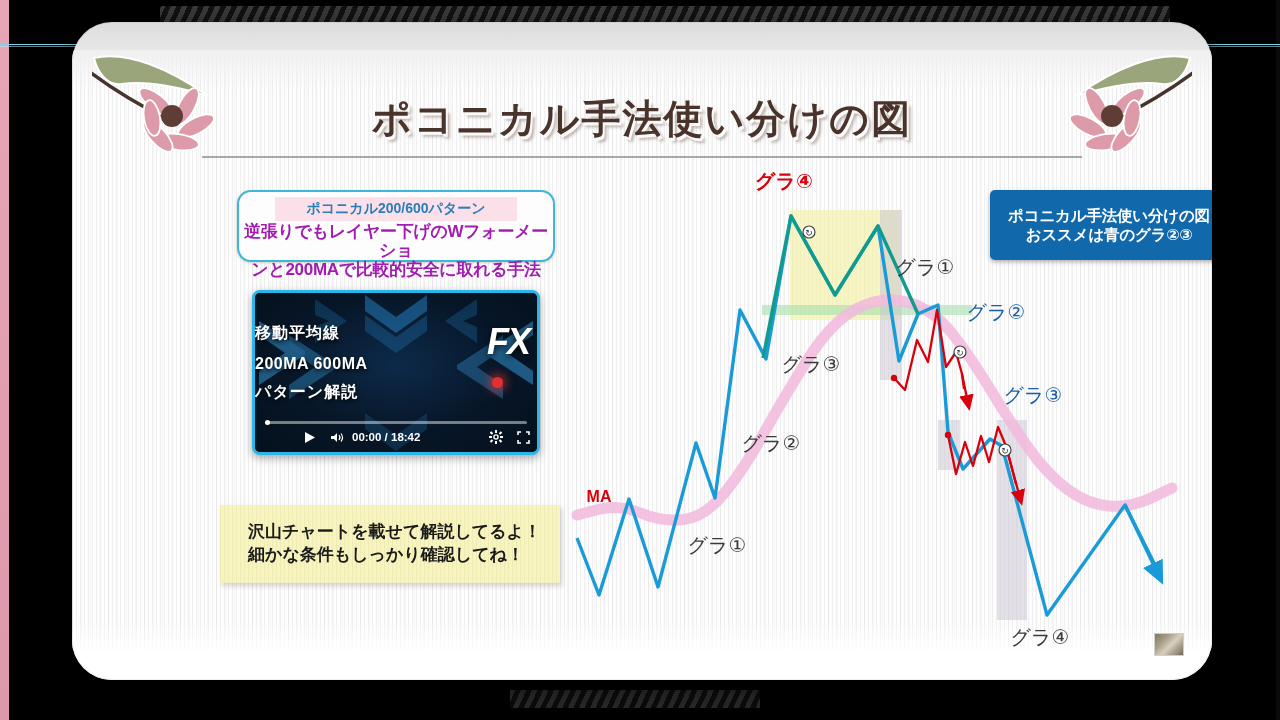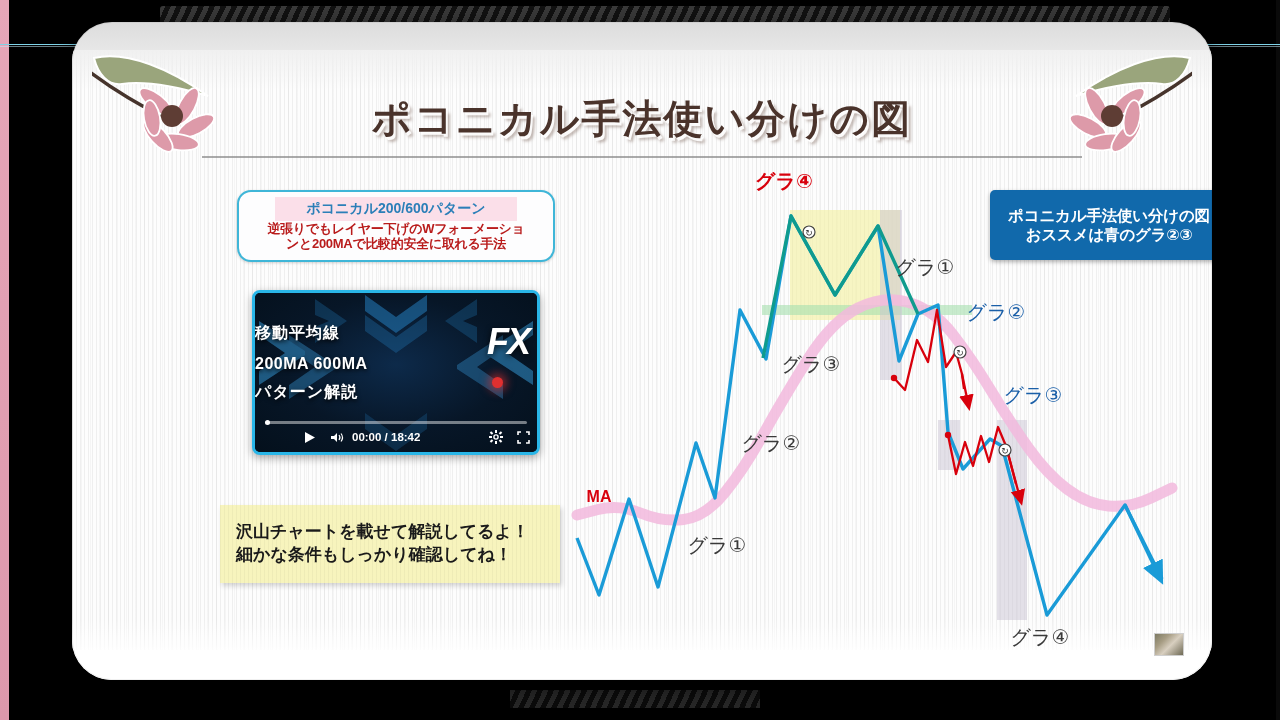--- a/index.html
+++ b/index.html
@@ -66,8 +66,8 @@
        box-shadow:0 1px 3px rgba(0,0,0,.18);padding-top:2px;box-sizing:border-box;}
   #box-pattern .hl{display:block;text-align:center;font-size:14px;font-weight:bold;
        color:#2b7fb8;background:#fbdfe9;margin:3px 36px 1px 36px;padding:3px 0;}
-  #box-pattern .ln{display:block;text-align:center;font-size:13px;font-weight:bold;
-       color:#b91c1c;line-height:1.12;letter-spacing:-.3px;}
+  #box-pattern .ln{display:block;text-align:center;font-size:17px;font-weight:bold;
+       color:#a21caf;line-height:1.12;letter-spacing:-.3px;}
 
   #box-granville{position:absolute;left:918px;top:168px;width:238px;height:70px;
        background:#1169ab;border-radius:5px;box-shadow:0 2px 4px rgba(0,0,0,.3);

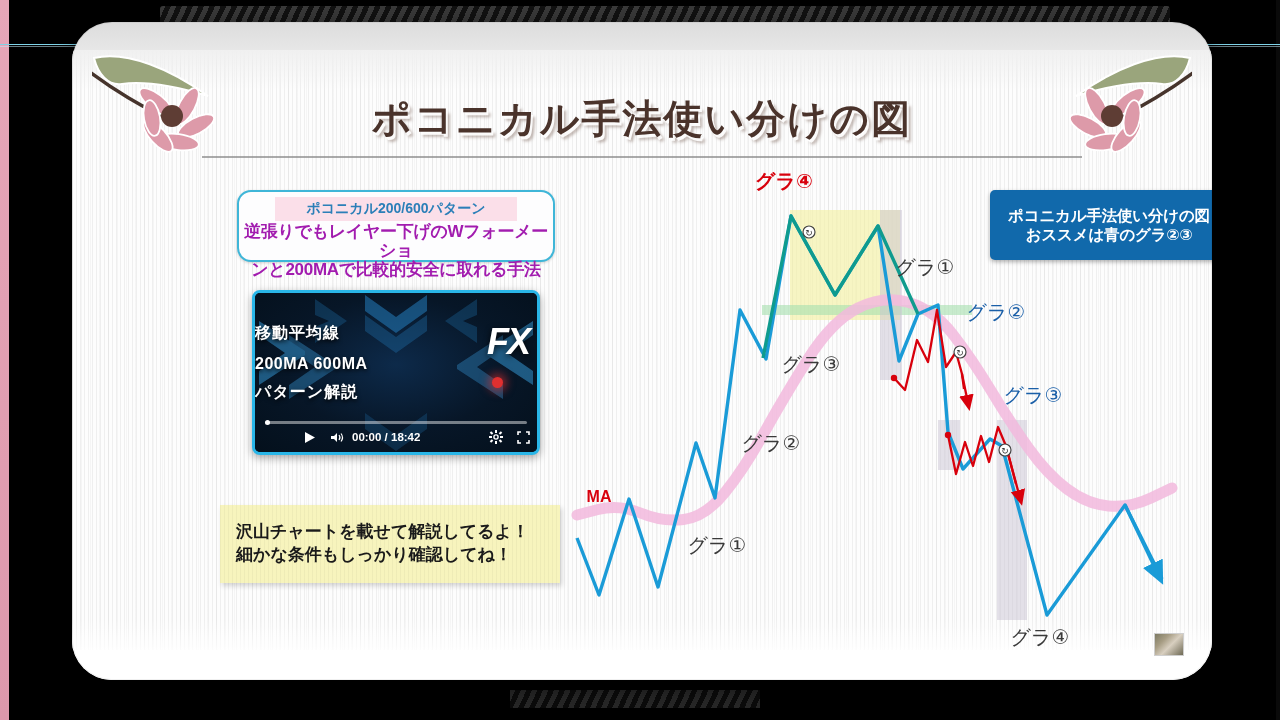--- a/index.html
+++ b/index.html
@@ -79,7 +79,7 @@
        background:repeating-linear-gradient(90deg,
           rgba(0,0,0,.035) 0 1px, rgba(255,255,255,0) 1px 4px), #f7f4bd;
        box-shadow:2px 3px 5px rgba(0,0,0,.16);
-       display:flex;flex-direction:column;justify-content:center;padding-left:16px;
+       display:flex;flex-direction:column;justify-content:center;padding-left:28px;
        box-sizing:border-box;}
   #note-yellow .ln{font-size:17px;font-weight:bold;color:#1a1a1a;line-height:1.35;}
 

